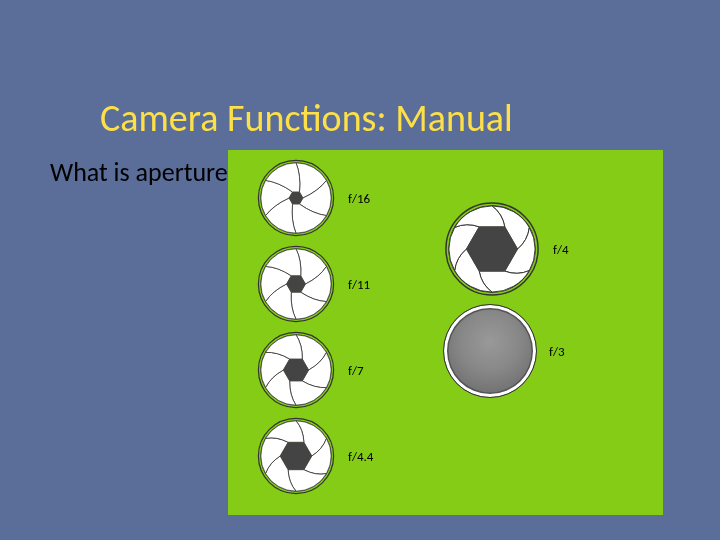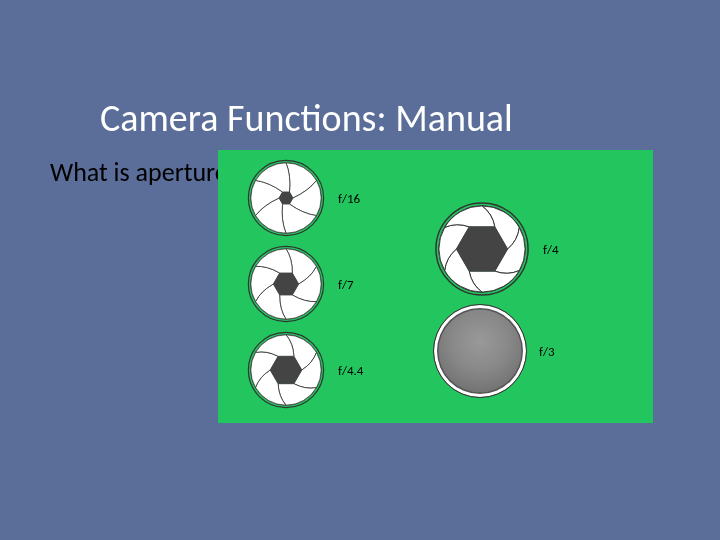--- a/index.html
+++ b/index.html
@@ -20,7 +20,7 @@
     top: 95px;
     left: 100px;
     font-size: 38px;
-    color: #ffffff;
+    color: #fde047;
     font-weight: 400;
   }
   .question {

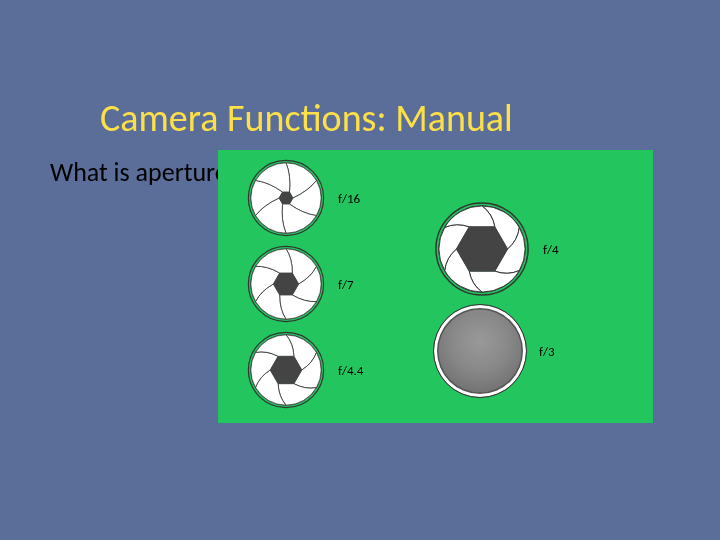--- a/index.html
+++ b/index.html
@@ -34,10 +34,10 @@
   .diagram-panel {
     position: absolute;
     top: 150px;
-    left: 218px;
+    left: 228px;
     width: 435px;
-    height: 273px;
-    background: #22c55e;
+    height: 365px;
+    background: #84cc16;
   }
   .col {
     position: absolute;

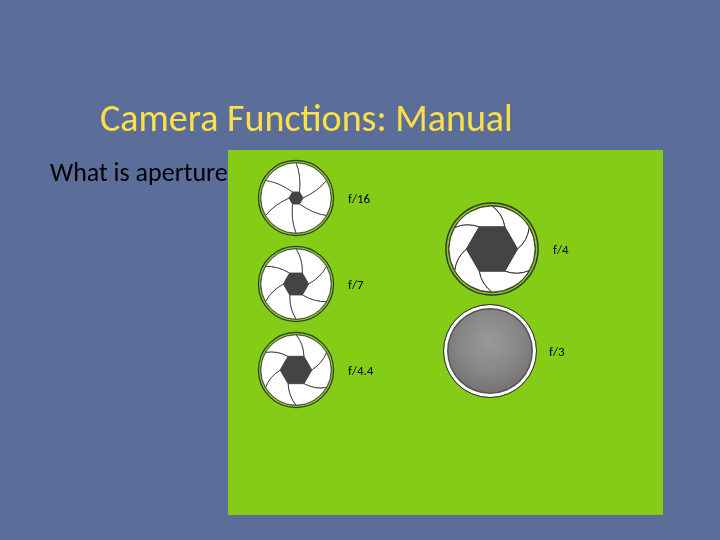--- a/index.html
+++ b/index.html
@@ -101,6 +101,22 @@
             <svg class="aperture" viewBox="0 0 100 100">
               <circle cx="50" cy="50" r="47" fill="none" stroke="#333" stroke-width="1.5"></circle>
               <circle cx="50" cy="50" r="44" fill="none" stroke="#333" stroke-width="1.2"></circle>
+              <path d="M 50 6 Q 57.177354924039484 20.154297572179736 55.94 39.71161820304087 L 61.879999999999995 50 Q 79.43581395830299 41.29292048228539 88.10511776651529 28 A 44 44 0 0 0 50 6 Z" fill="#fff" stroke="#333" stroke-width="1"></path>
+              <path d="M 88.10511776651529 28 Q 79.43581395830299 41.29292048228539 61.879999999999995 50 L 55.940000000000005 60.28838179695913 Q 72.25845903426351 71.13862291010565 88.1051177665153 72 A 44 44 0 0 0 88.10511776651529 28 Z" fill="#fff" stroke="#333" stroke-width="1"></path>
+              <path d="M 88.1051177665153 72 Q 72.25845903426351 71.13862291010565 55.940000000000005 60.28838179695913 L 44.06 60.28838179695913 Q 42.822645075960516 79.84570242782026 50 94 A 44 44 0 0 0 88.1051177665153 72 Z" fill="#fff" stroke="#333" stroke-width="1"></path>
+              <path d="M 50 94 Q 42.822645075960516 79.84570242782026 44.06 60.28838179695913 L 38.120000000000005 50.00000000000001 Q 20.56418604169702 58.707079517714625 11.894882233484708 72.00000000000001 A 44 44 0 0 0 50 94 Z" fill="#fff" stroke="#333" stroke-width="1"></path>
+              <path d="M 11.894882233484708 72.00000000000001 Q 20.56418604169702 58.707079517714625 38.120000000000005 50.00000000000001 L 44.06 39.71161820304087 Q 27.741540965736498 28.861377089894347 11.8948822334847 27.999999999999996 A 44 44 0 0 0 11.894882233484708 72.00000000000001 Z" fill="#fff" stroke="#333" stroke-width="1"></path>
+              <path d="M 11.8948822334847 27.999999999999996 Q 27.741540965736498 28.861377089894347 44.06 39.71161820304087 L 55.94 39.71161820304087 Q 57.17735492403948 20.154297572179736 49.99999999999999 6 A 44 44 0 0 0 11.8948822334847 27.999999999999996 Z" fill="#fff" stroke="#333" stroke-width="1"></path>
+              <path d="M55.94 39.71161820304087 L61.879999999999995 50 L55.940000000000005 60.28838179695913 L44.06 60.28838179695913 L38.120000000000005 50.00000000000001 L44.06 39.71161820304087 Z" fill="#444"></path>
+            </svg>
+          </span>
+        <span class="ap-label">f/11</span>
+      </div>
+      <div class="row">
+        <span>
+            <svg class="aperture" viewBox="0 0 100 100">
+              <circle cx="50" cy="50" r="47" fill="none" stroke="#333" stroke-width="1.5"></circle>
+              <circle cx="50" cy="50" r="44" fill="none" stroke="#333" stroke-width="1.2"></circle>
               <path d="M 50 6 Q 58.167354924039486 18.439567272686546 57.92 36.28215760405449 L 65.84 50 Q 81.41581395830299 41.29292048228539 88.10511776651529 28 A 44 44 0 0 0 50 6 Z" fill="#fff" stroke="#333" stroke-width="1"></path>
               <path d="M 88.10511776651529 28 Q 81.41581395830299 41.29292048228539 65.84 50 L 57.92000000000001 63.71784239594551 Q 73.2484590342635 72.85335320959885 88.1051177665153 72 A 44 44 0 0 0 88.10511776651529 28 Z" fill="#fff" stroke="#333" stroke-width="1"></path>
               <path d="M 88.1051177665153 72 Q 73.2484590342635 72.85335320959885 57.92000000000001 63.71784239594551 L 42.080000000000005 63.71784239594551 Q 41.83264507596052 81.56043272731345 50 94 A 44 44 0 0 0 88.1051177665153 72 Z" fill="#fff" stroke="#333" stroke-width="1"></path>

